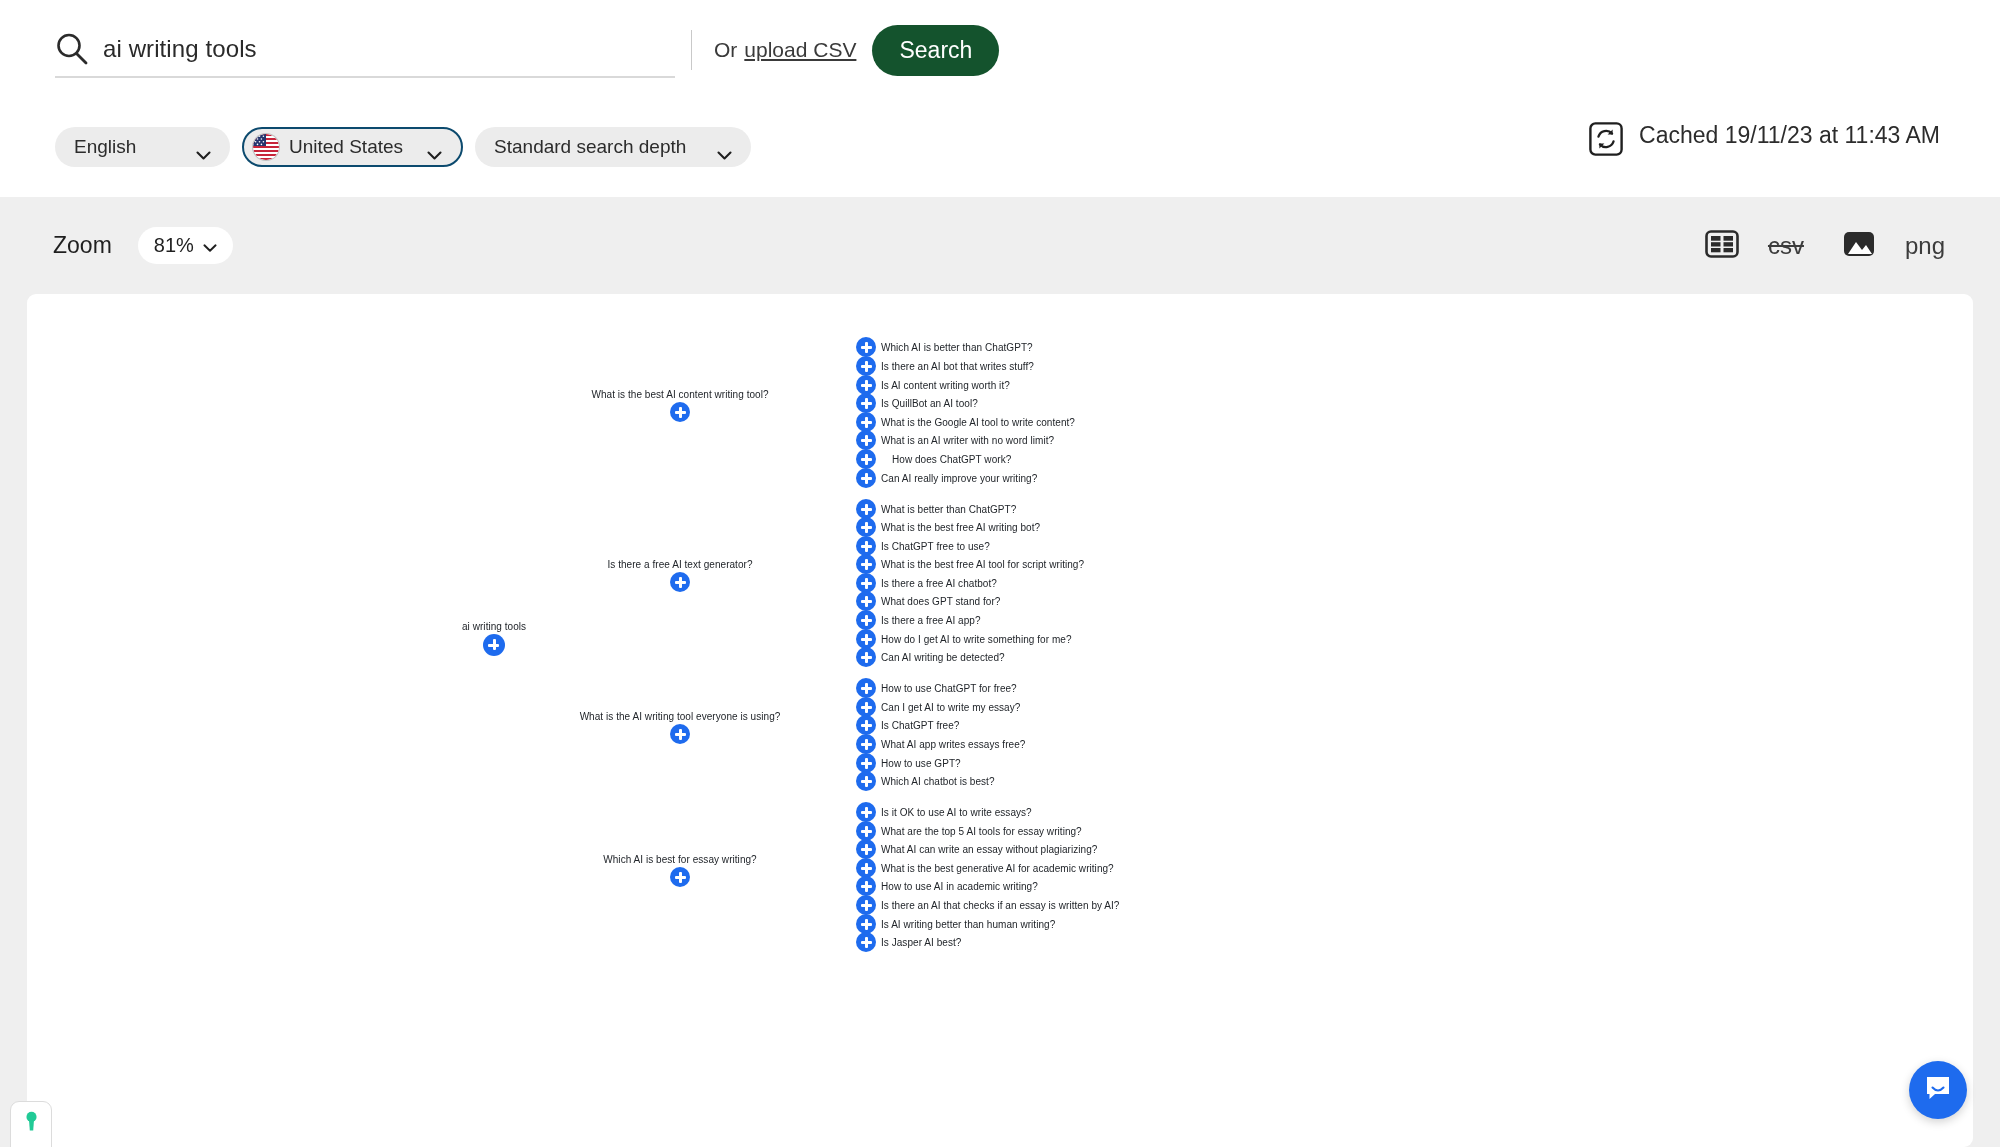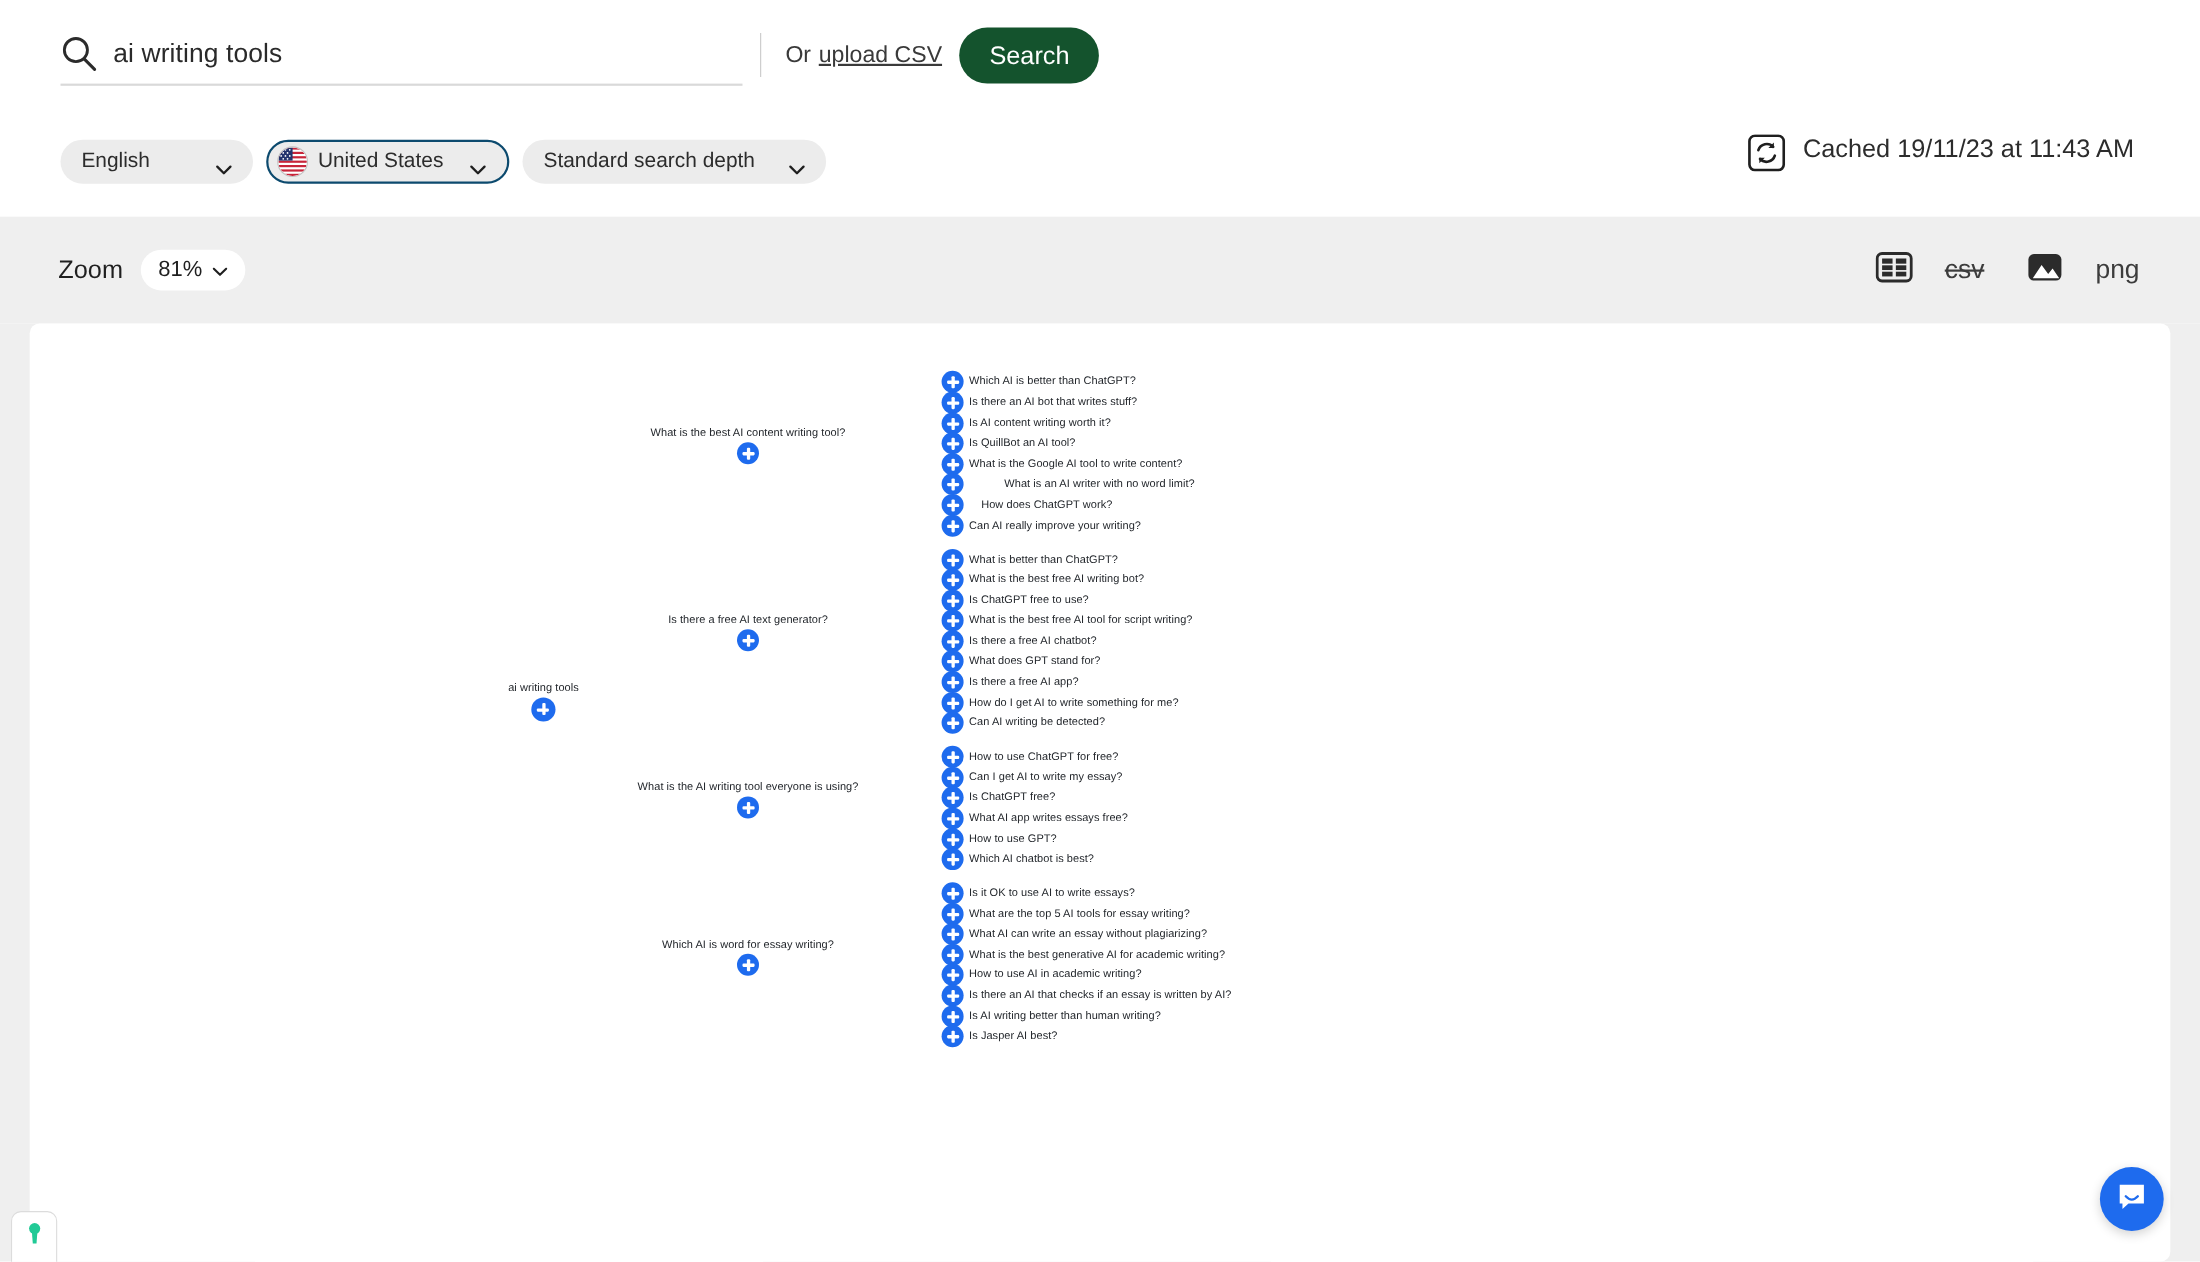--- a/index.html
+++ b/index.html
@@ -77,7 +77,7 @@
     position: relative; height: 97px; background: #efefef;
     display: flex; align-items: center;
   }
-  .zoom-group { position: absolute; left: 53px; display: flex; align-items: center; gap: 16px; }
+  .zoom-group { position: absolute; left: 53px; display: flex; align-items: center; gap: 26px; }
   .zoom-label { font-size: 23px; color: #1f1f1f; }
   .zoom-select {
     display: flex; align-items: center; gap: 9px;

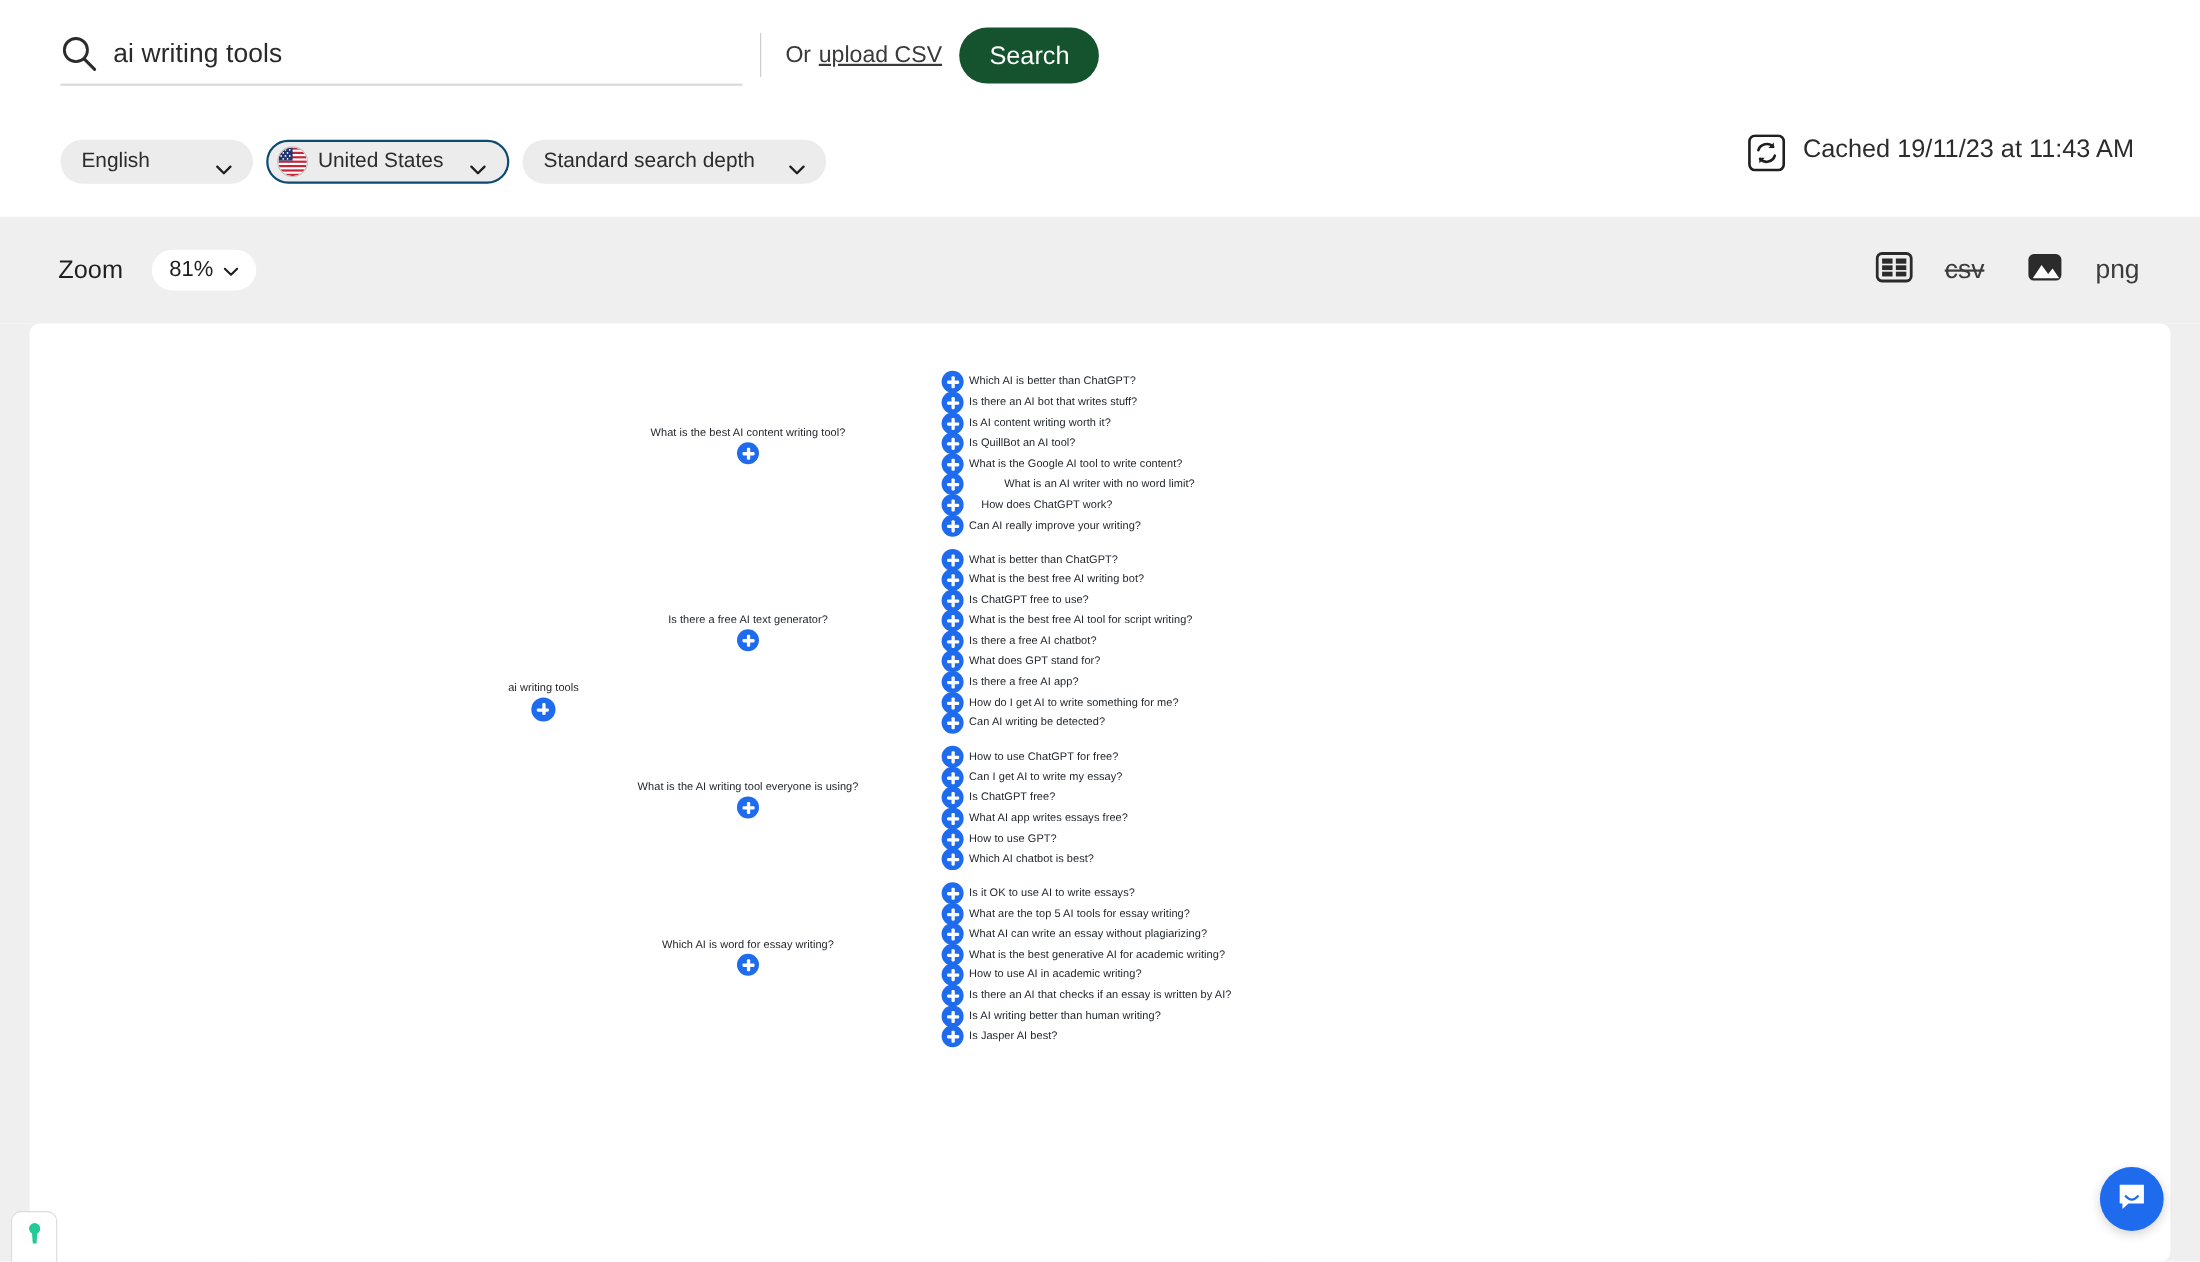--- a/index.html
+++ b/index.html
@@ -326,7 +326,7 @@
         <div class="plus-node" style="left: 839px; top: 128px;"></div>
         <div class="node-label leafname" style="left: 854px; top: 128px;">What is the Google AI tool to write content?</div>
         <div class="plus-node" style="left: 839px; top: 146px;"></div>
-        <div class="node-label leafname" style="left: 854px; top: 146px; margin-left: 32px;">What is an AI writer with no word limit?</div>
+        <div class="node-label leafname" style="left: 854px; top: 146px;">What is an AI writer with no word limit?</div>
         <div class="plus-node" style="left: 839px; top: 165px;"></div>
         <div class="node-label leafname" style="left: 854px; top: 165px; margin-left: 11px;">How does ChatGPT work?</div>
         <div class="plus-node" style="left: 839px; top: 184px;"></div>

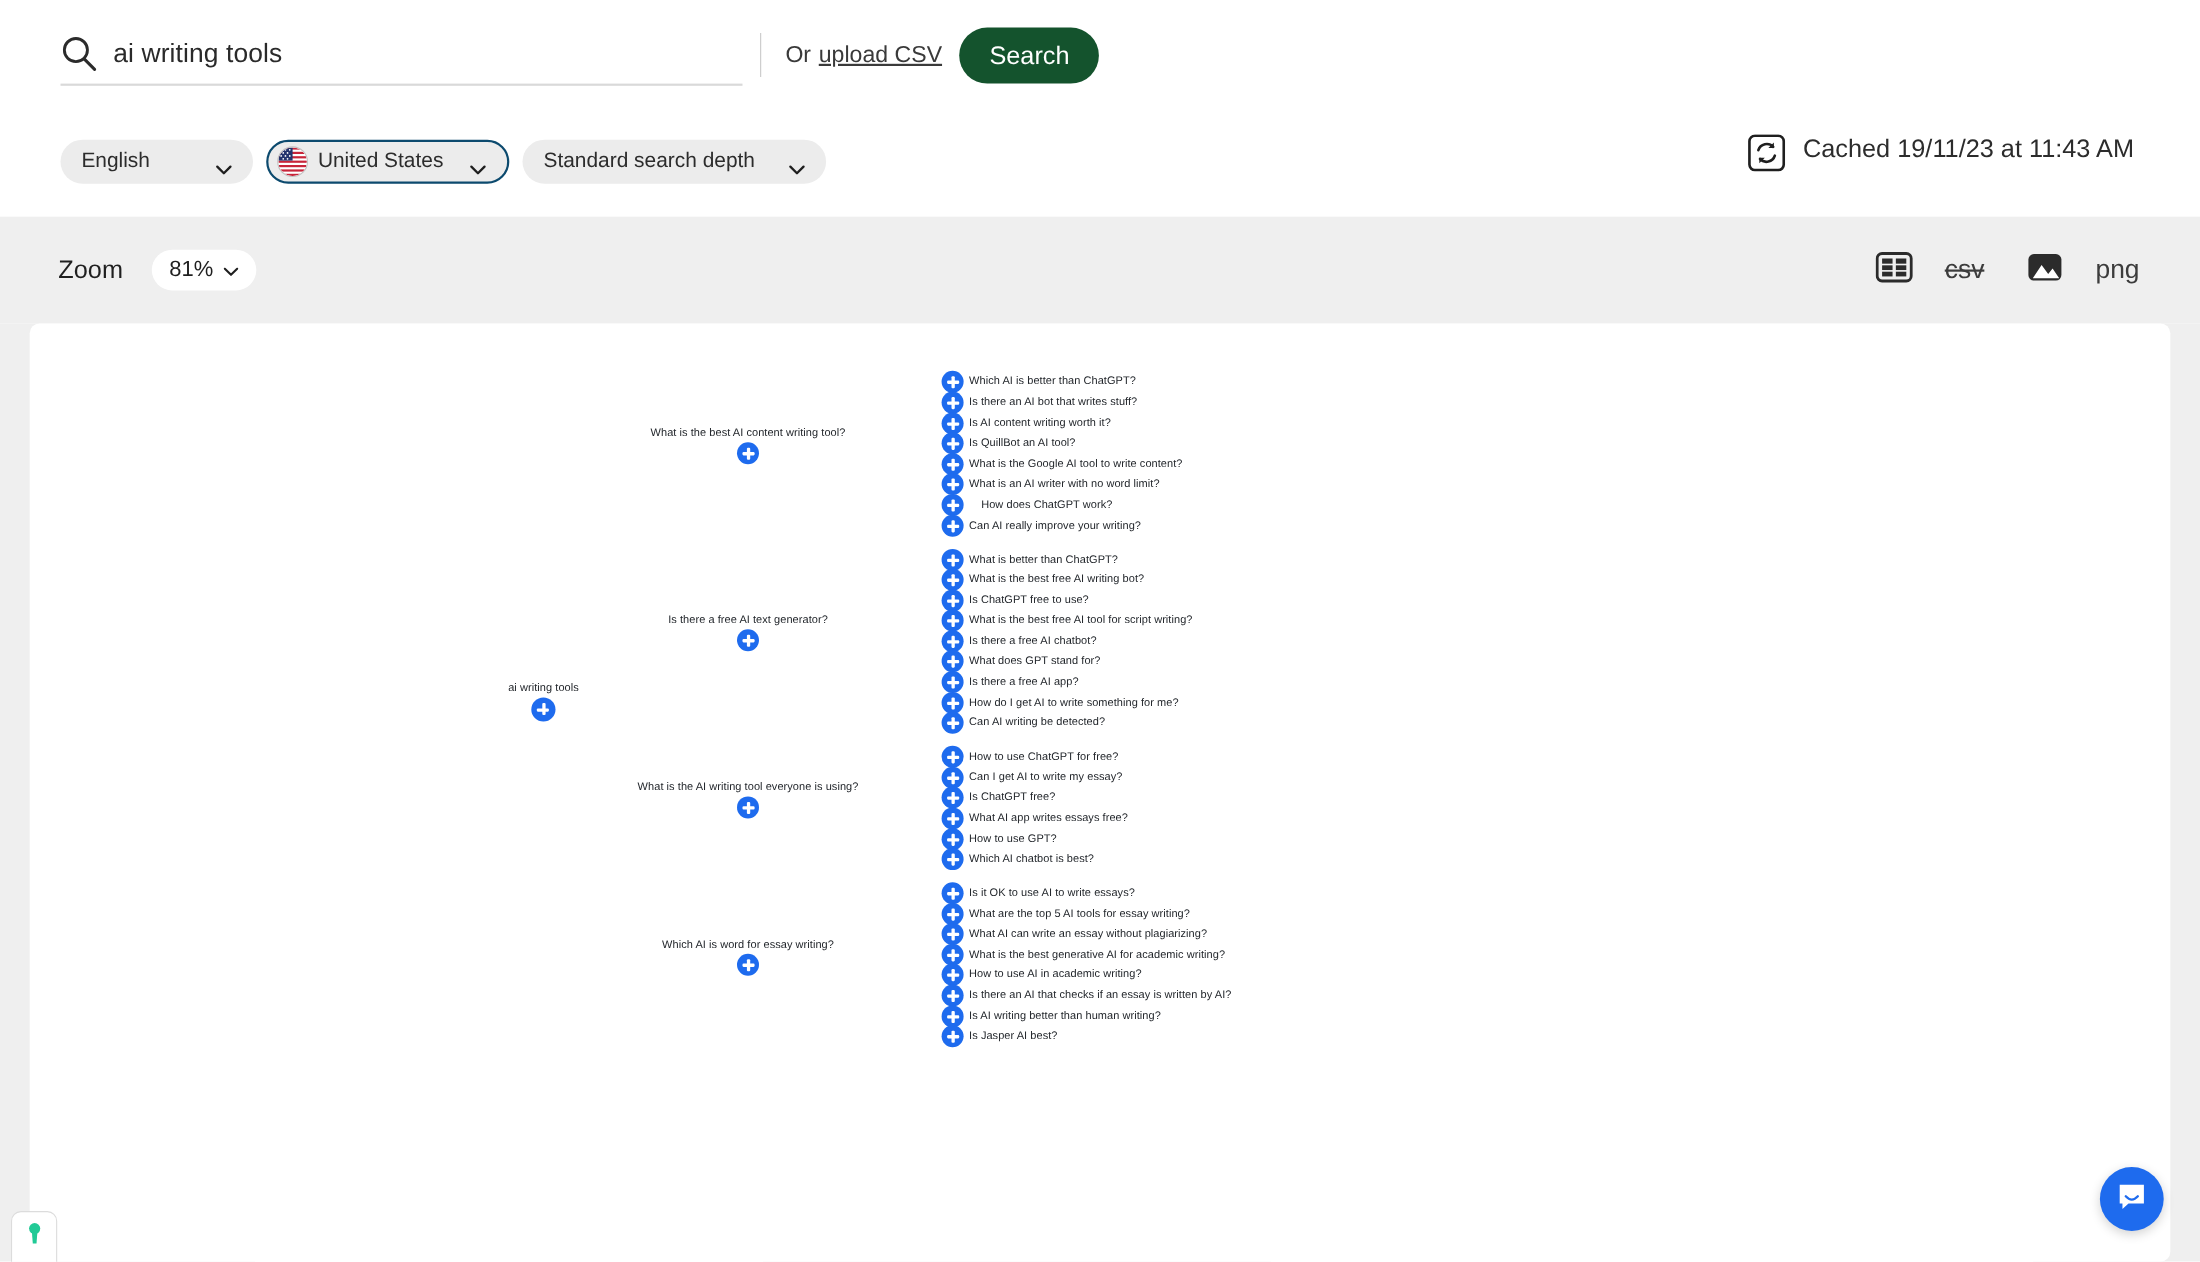--- a/index.html
+++ b/index.html
@@ -365,7 +365,7 @@
         <div class="node-label leafname" style="left: 854px; top: 469px;">How to use GPT?</div>
         <div class="plus-node" style="left: 839px; top: 487px;"></div>
         <div class="node-label leafname" style="left: 854px; top: 487px;">Which AI chatbot is best?</div>
-        <div class="node-label centered" style="left: 653px; top: 565px;">Which AI is word for essay writing?</div>
+        <div class="node-label centered" style="left: 653px; top: 565px;">Which AI is best for essay writing?</div>
         <div class="plus-node" style="left: 653px; top: 583px;"></div>
         <div class="plus-node" style="left: 839px; top: 518px;"></div>
         <div class="node-label leafname" style="left: 854px; top: 518px;">Is it OK to use AI to write essays?</div>

